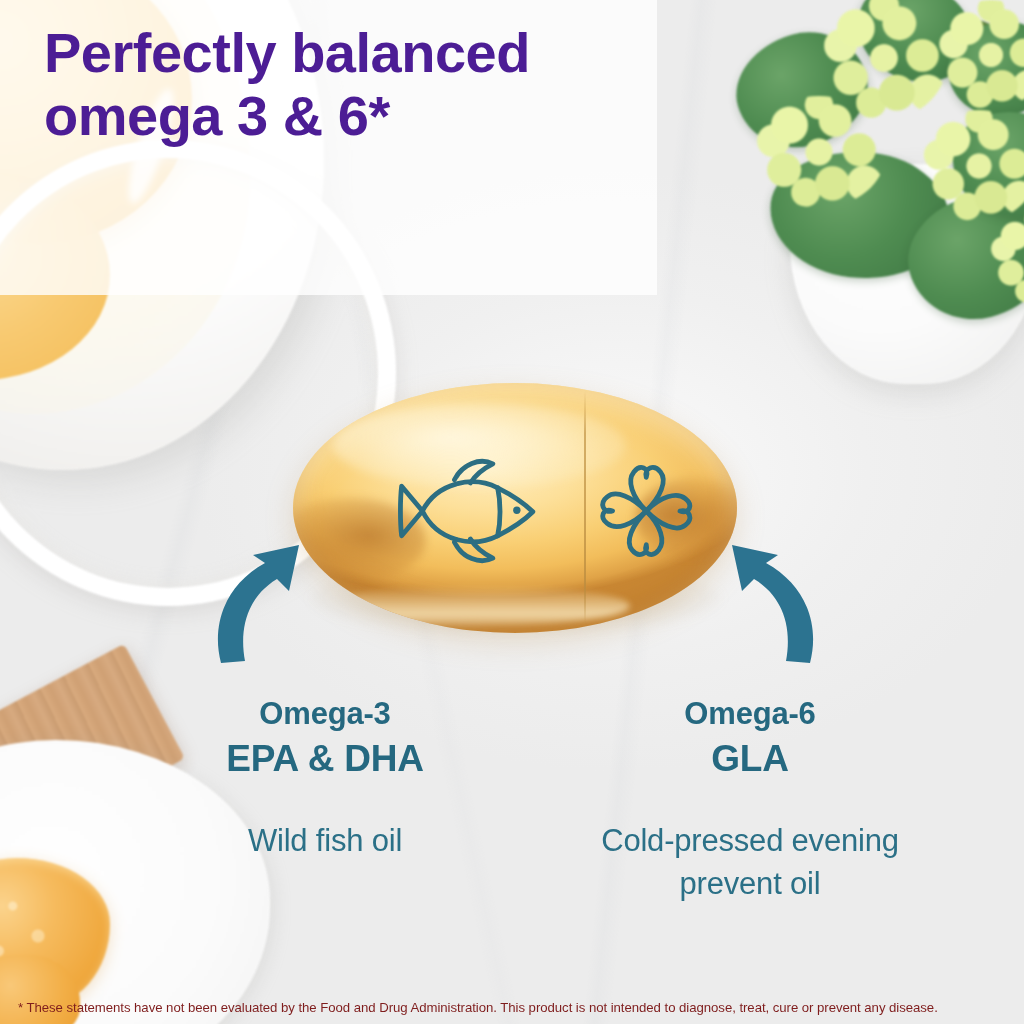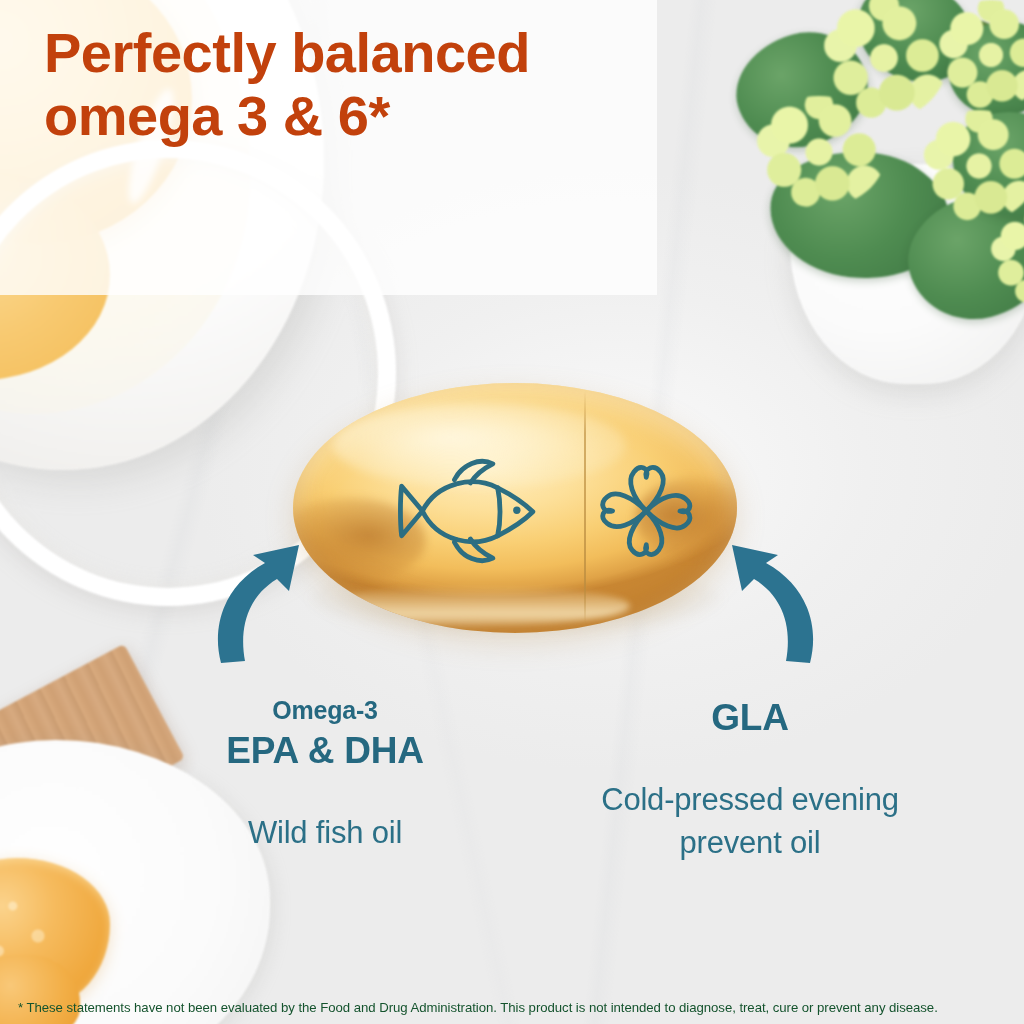--- a/index.html
+++ b/index.html
@@ -220,7 +220,7 @@
     left: 44px;
     top: 22px;
     width: 600px;
-    color: #c2410c;
+    color: #4c1d95;
     font-weight: 700;
     font-size: 56px;
     line-height: 1.12;

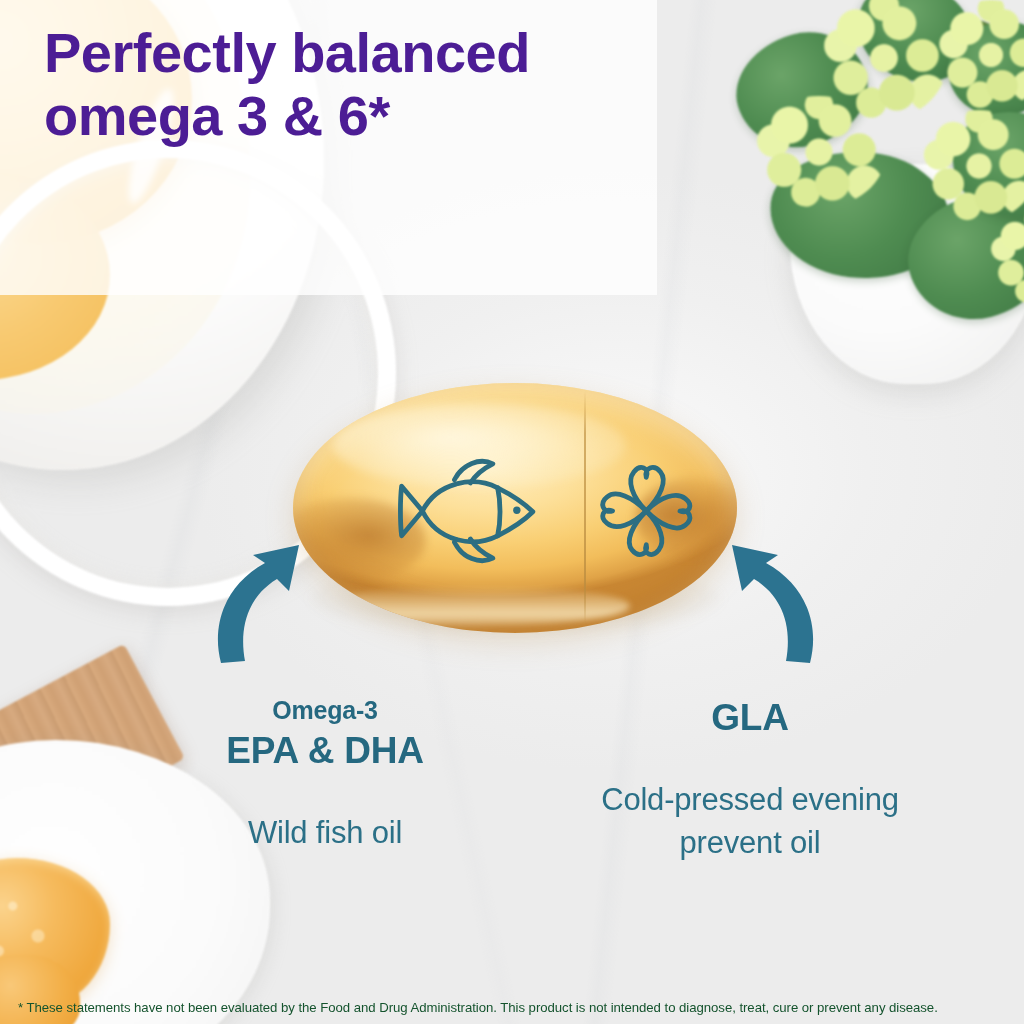--- a/index.html
+++ b/index.html
@@ -334,7 +334,7 @@
 
   .lbl-title {
     font-weight: 700;
-    font-size: 25px;
+    font-size: 31px;
     line-height: 1.32;
     letter-spacing: -.2px;
   }

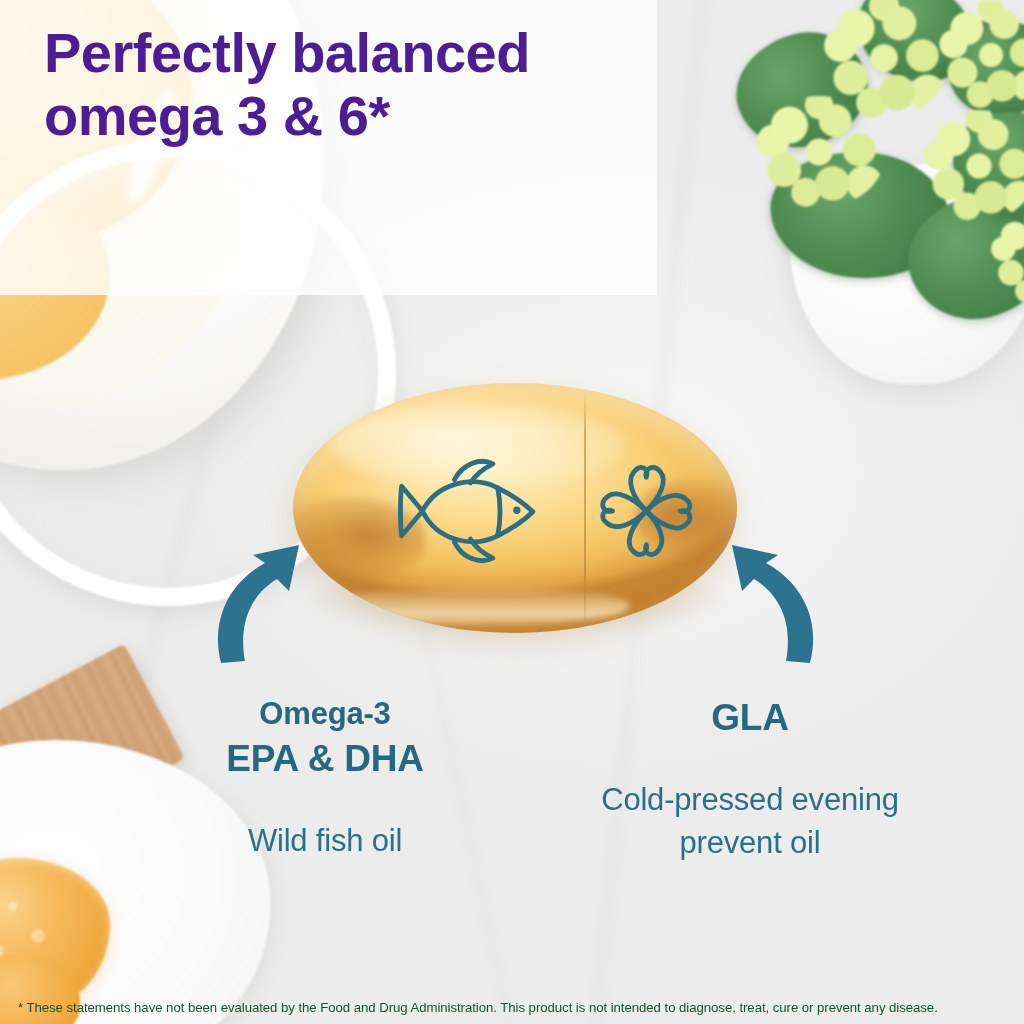--- a/index.html
+++ b/index.html
@@ -466,6 +466,7 @@
   </div>
 
   <div class="label-col" id="col-right">
+    <div class="lbl-title">Omega-6</div>
     <div class="lbl-sub">GLA</div>
     <div class="lbl-desc">Cold-pressed evening prevent oil</div>
   </div>

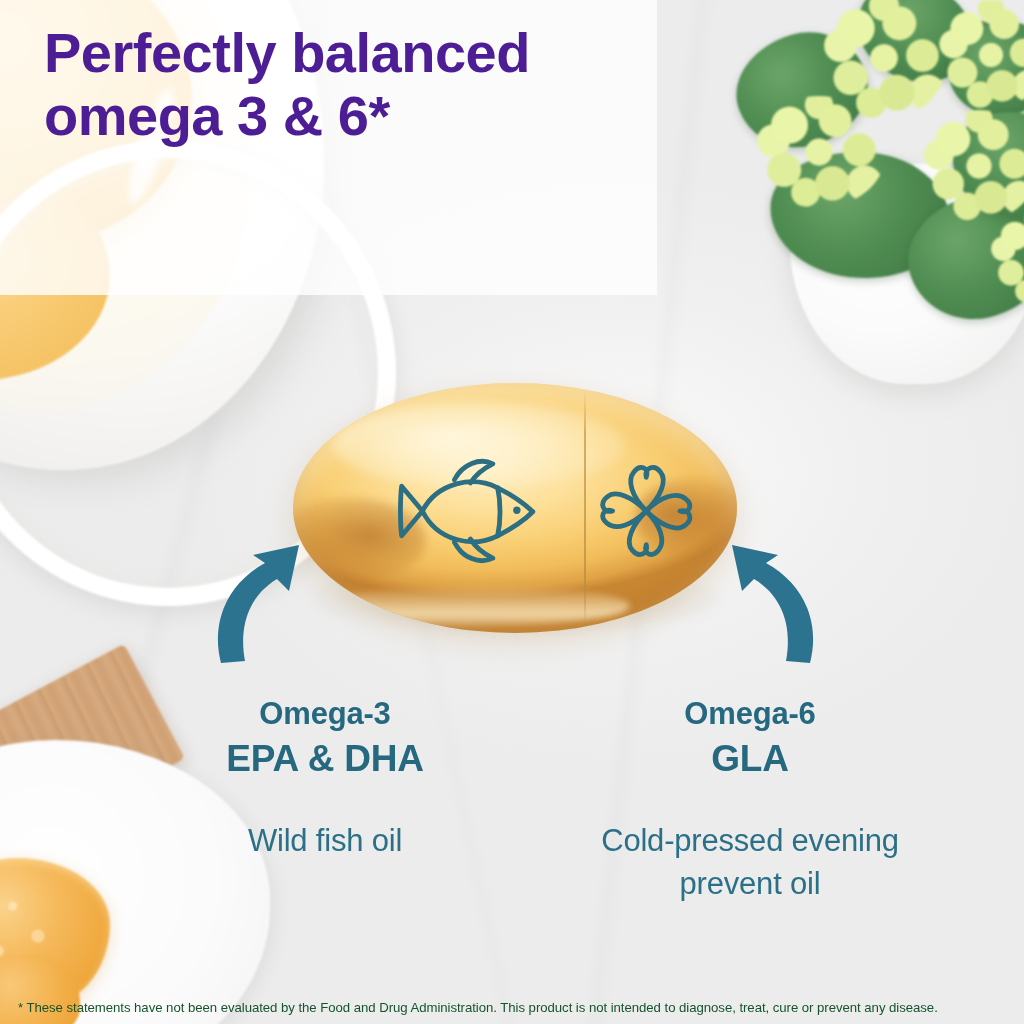--- a/index.html
+++ b/index.html
@@ -360,7 +360,7 @@
     top: 1000px;
     width: 995px;
     font-size: 13.2px;
-    color: #14532d;
+    color: #7f1d1d;
     letter-spacing: -.05px;
     white-space: nowrap;
   }

